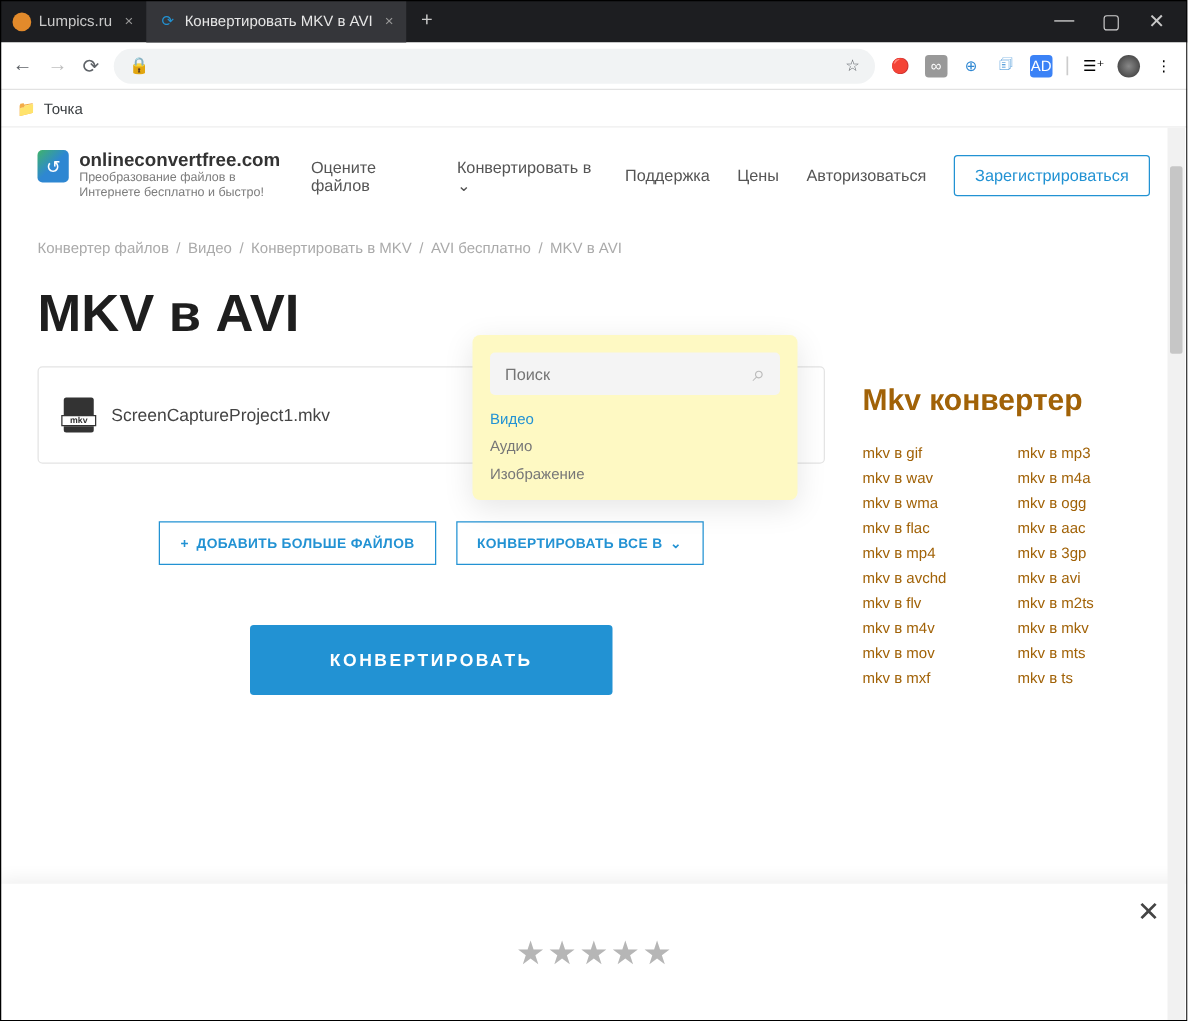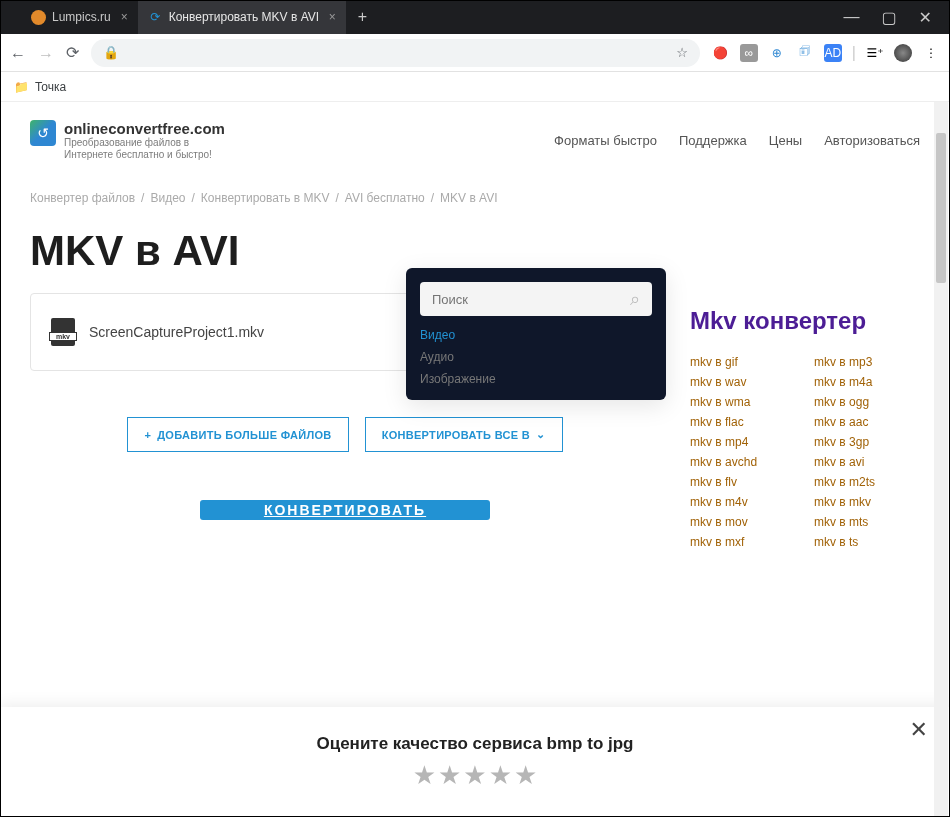--- a/index.html
+++ b/index.html
@@ -6,7 +6,7 @@
 body { background: #fff; width: 950px; height: 817px; overflow: hidden; position: relative; }
 
 
-.titlebar { height: 34px; background: #1d1e21; display: flex; align-items: stretch; padding-left: 21px; }
+.titlebar { height: 34px; background: #1d1e21; display: flex; align-items: stretch; }
 .tab { display: flex; align-items: center; padding: 0 10px; gap: 6px; color: #c9c9c9; font-size: 12px; max-width: 210px; }
 .tab.active { background: #35363a; color: #e6e6e6; border-radius: 0; }
 .tab .favicon { width: 15px; height: 15px; display: flex; align-items: center; justify-content: center; }

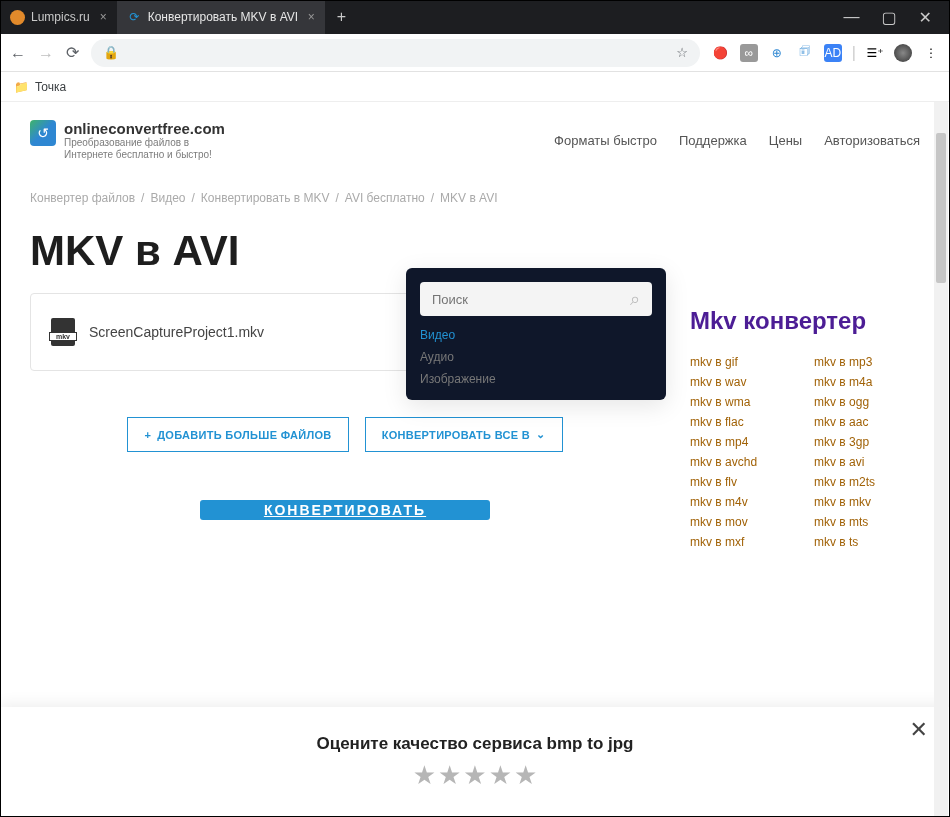--- a/index.html
+++ b/index.html
@@ -136,7 +136,7 @@
       </div>
     </div>
     <div class="nav">
-      <span>Форматы быстро</span>
+      <span>Оцените файлов</span>
       <span>Поддержка</span>
       <span>Цены</span>
       <span>Авторизоваться</span>

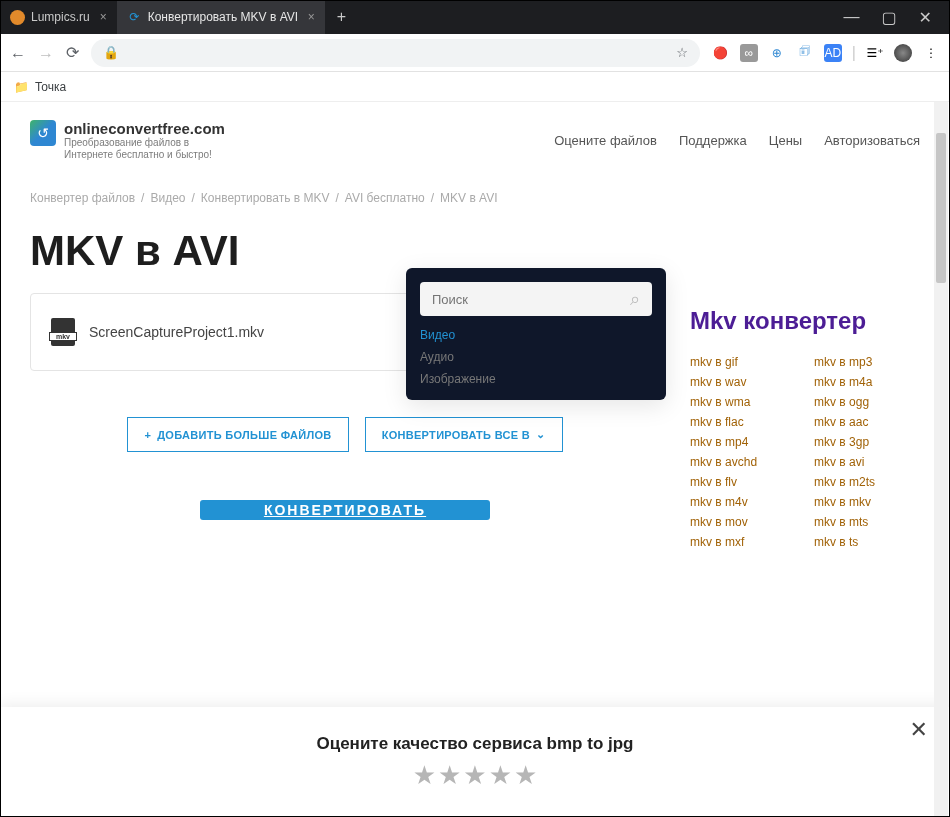--- a/index.html
+++ b/index.html
@@ -137,6 +137,7 @@
     </div>
     <div class="nav">
       <span>Оцените файлов</span>
+      <span><span>Конвертировать в</span> <span>⌄</span></span>
       <span>Поддержка</span>
       <span>Цены</span>
       <span>Авторизоваться</span>

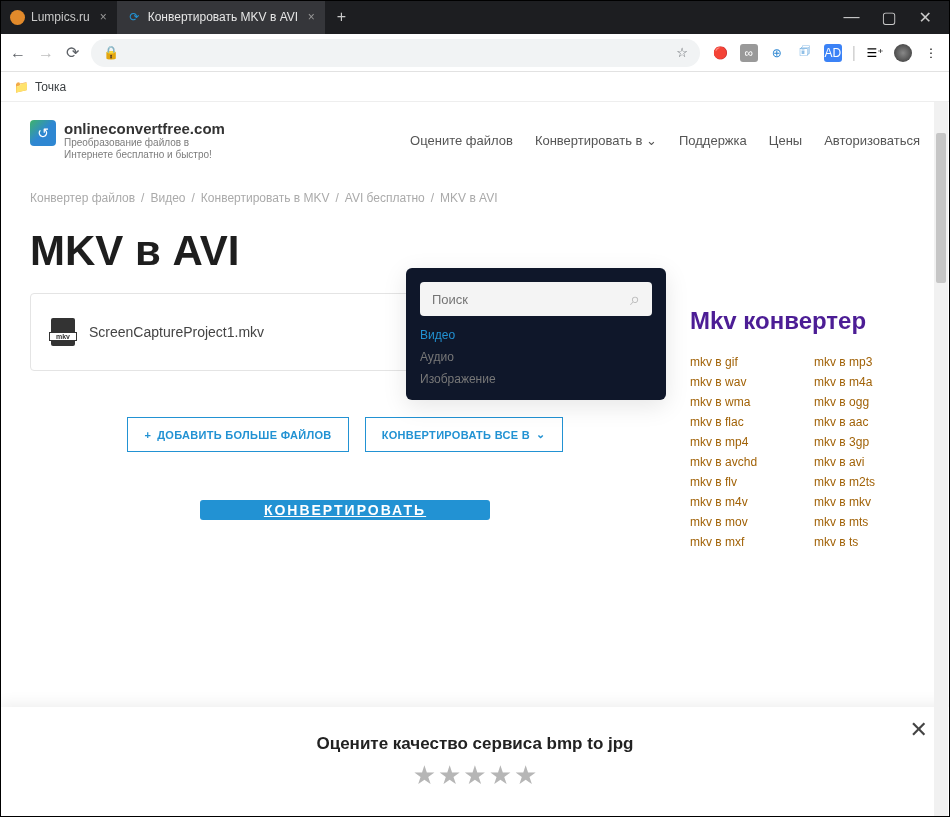--- a/index.html
+++ b/index.html
@@ -141,6 +141,7 @@
       <span>Поддержка</span>
       <span>Цены</span>
       <span>Авторизоваться</span>
+      <span class="signup-btn">Зарегистрироваться</span>
     </div>
   </div>
 

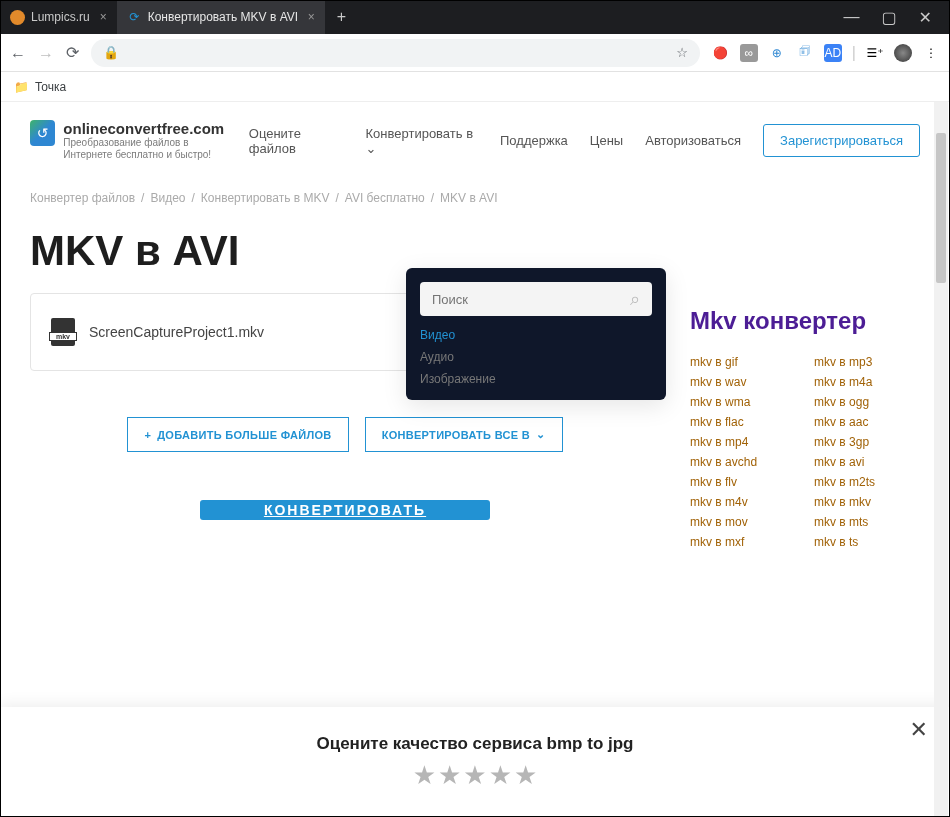--- a/index.html
+++ b/index.html
@@ -55,7 +55,7 @@
 .fmt-link { color: #a16207; font-size: 12px; }
 
 
-.dropdown { position: absolute; left: 406px; top: 268px; width: 260px; background: #0f172a; box-shadow: 0 6px 24px rgba(0,0,0,0.1); border-radius: 6px; padding: 14px; }
+.dropdown { position: absolute; left: 378px; top: 268px; width: 260px; background: #fef9c3; box-shadow: 0 6px 24px rgba(0,0,0,0.1); border-radius: 6px; padding: 14px; }
 .dd-search { position: relative; background: #f4f4f4; border-radius: 4px; height: 34px; display: flex; align-items: center; padding: 0 12px; margin-bottom: 12px;}
 .dd-search input { flex:1; border: none; background: transparent; outline: none; font-size: 13px; }
 .dd-body { display: flex; gap: 10px; }

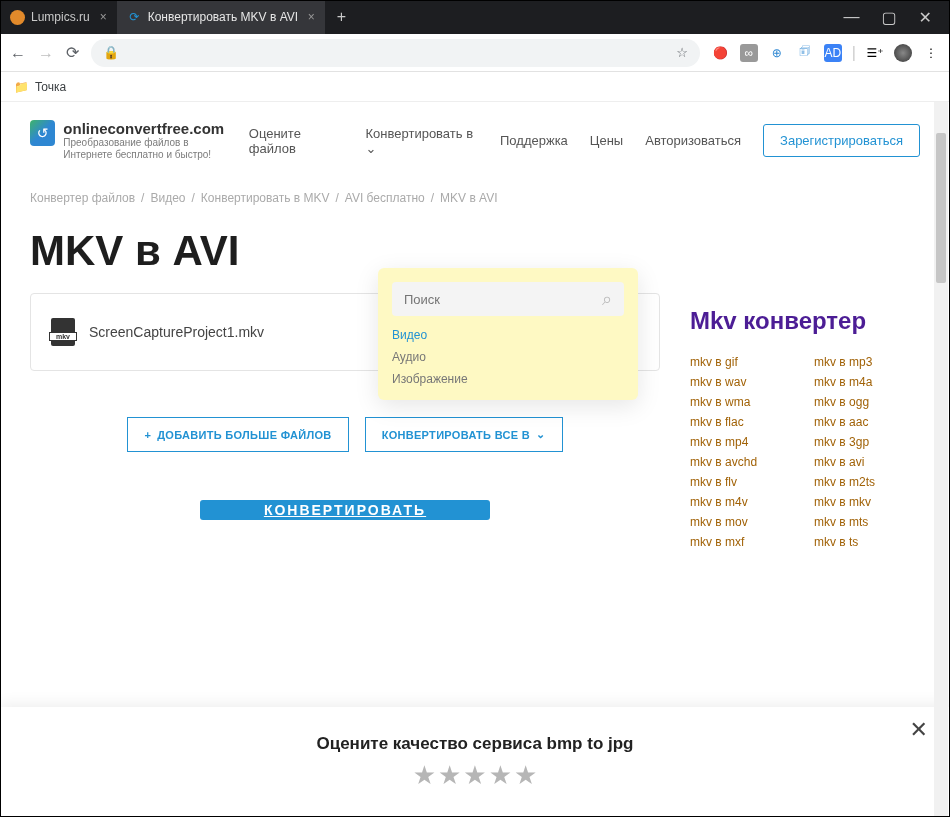--- a/index.html
+++ b/index.html
@@ -50,7 +50,7 @@
 .hollow-btn { border: 1px solid #2292d3; color: #2292d3; background: #fff; font-size: 11px; font-weight: 600; padding: 10px 16px; letter-spacing: 0.3px; display: flex; align-items: center; gap: 6px;}
 .big-convert { background: #2292d3; color: #fff; font-size: 14px; letter-spacing: 2px; font-weight: 600; padding: 2px 64px; border-radius: 3px; margin: 48px auto 0; display: block; width: fit-content; text-decoration: underline;}
 
-.sidebar-title { color: #4c1d95; font-size: 24px; font-weight: 700; margin-bottom: 20px;}
+.sidebar-title { color: #a16207; font-size: 24px; font-weight: 700; margin-bottom: 20px;}
 .fmt-grid { display: grid; grid-template-columns: 1fr 1fr; column-gap: 18px; row-gap: 6px; }
 .fmt-link { color: #a16207; font-size: 12px; }
 

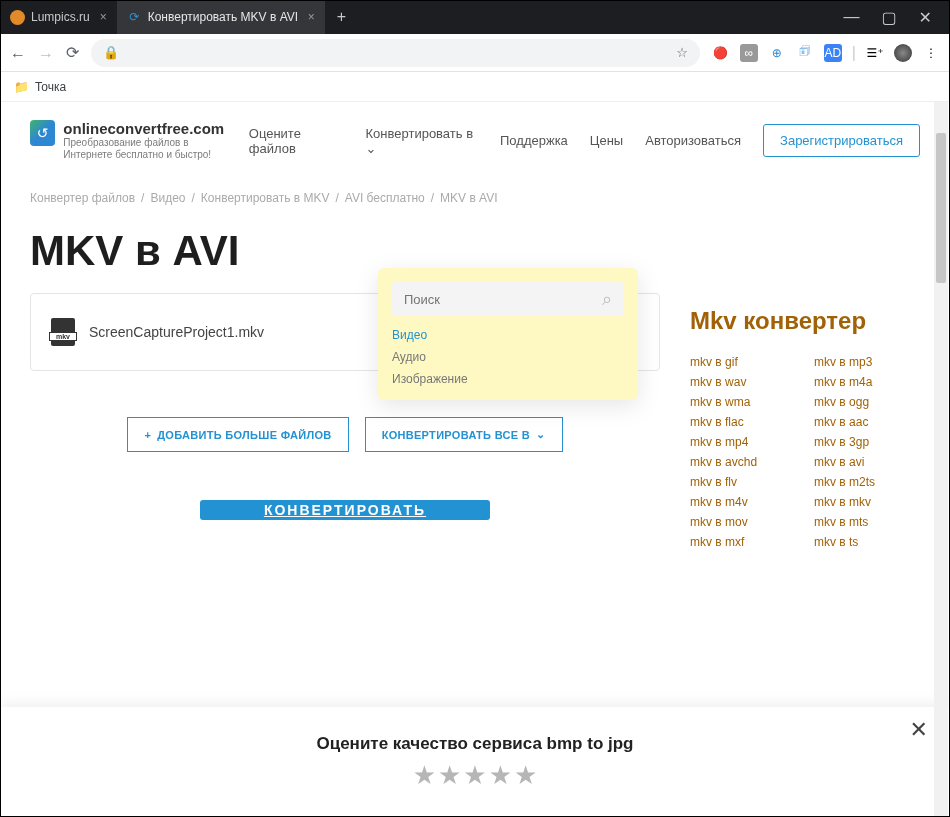--- a/index.html
+++ b/index.html
@@ -48,7 +48,7 @@
 
 .btn-row { display: flex; gap: 16px; margin-top: 46px; justify-content: center;}
 .hollow-btn { border: 1px solid #2292d3; color: #2292d3; background: #fff; font-size: 11px; font-weight: 600; padding: 10px 16px; letter-spacing: 0.3px; display: flex; align-items: center; gap: 6px;}
-.big-convert { background: #2292d3; color: #fff; font-size: 14px; letter-spacing: 2px; font-weight: 600; padding: 2px 64px; border-radius: 3px; margin: 48px auto 0; display: block; width: fit-content; text-decoration: underline;}
+.big-convert { background: #2292d3; color: #fff; font-size: 14px; letter-spacing: 2px; font-weight: 600; padding: 20px 64px; border-radius: 3px; margin: 48px auto 0; display: block; width: fit-content;}
 
 .sidebar-title { color: #a16207; font-size: 24px; font-weight: 700; margin-bottom: 20px;}
 .fmt-grid { display: grid; grid-template-columns: 1fr 1fr; column-gap: 18px; row-gap: 6px; }

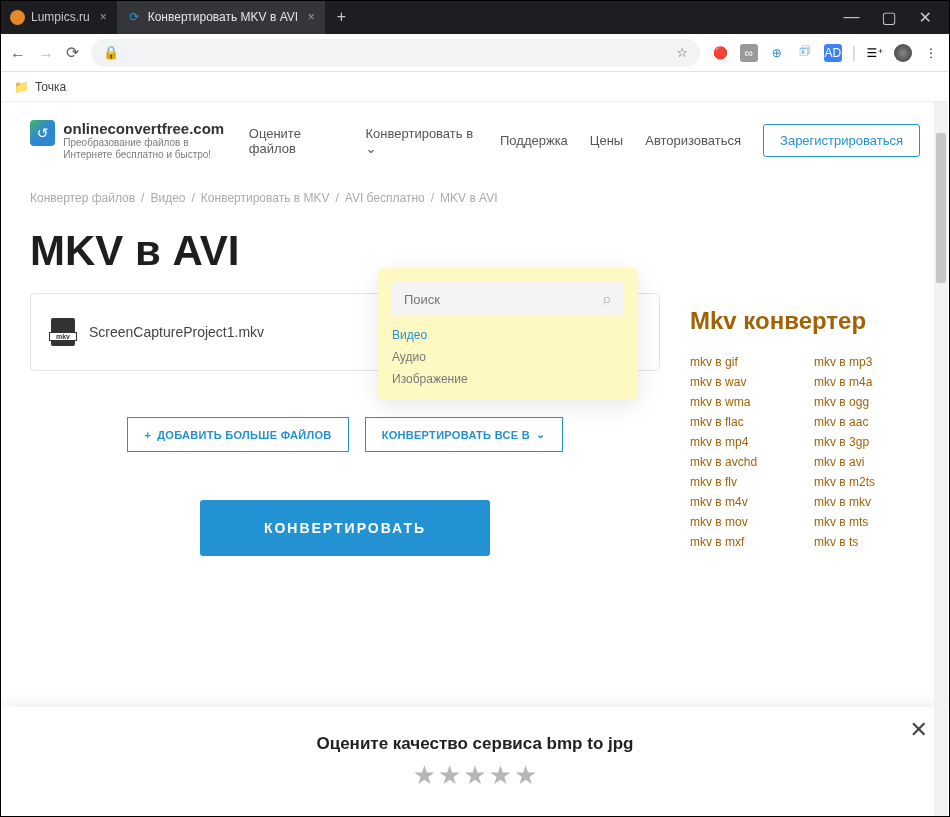--- a/index.html
+++ b/index.html
@@ -257,7 +257,6 @@
 </div>
 
 <div class="rating-bar">
-  <div class="rating-title">Оцените качество сервиса bmp to jpg</div>
   <div class="stars">
     <span>★</span>
     <span>★</span>

